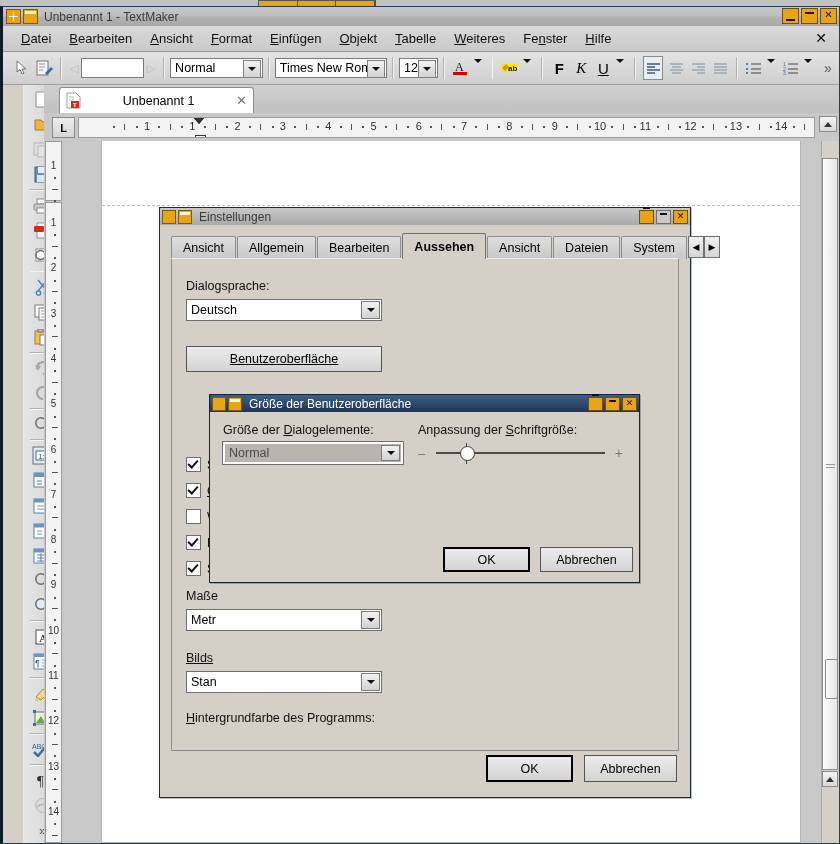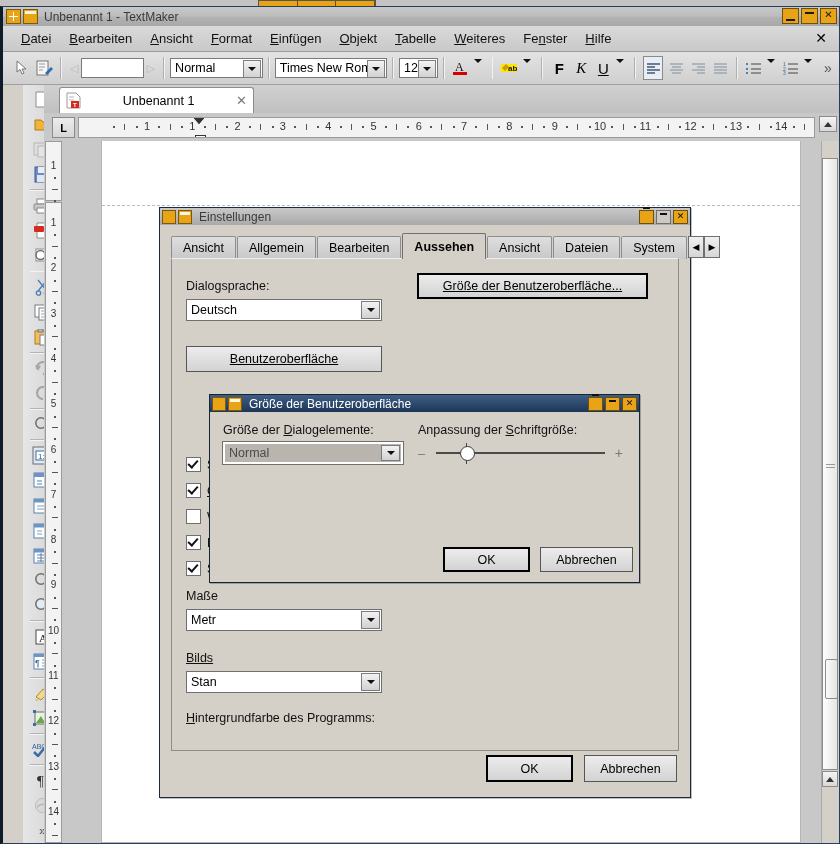--- a/index.html
+++ b/index.html
@@ -821,9 +821,6 @@
           <span style="text-decoration:underline">Benutzeroberfläche</span>
         </div>
 
-        <div class="btn strong" style="position:absolute;left:245px;top:14px;width:231px;height:26px">
-          <span style="text-decoration:underline">Größe der Benutzeroberfläche...</span>
-        </div>
 
 
         <div style="position:absolute;left:14px;top:198px;display:flex;align-items:center;gap:6px">

